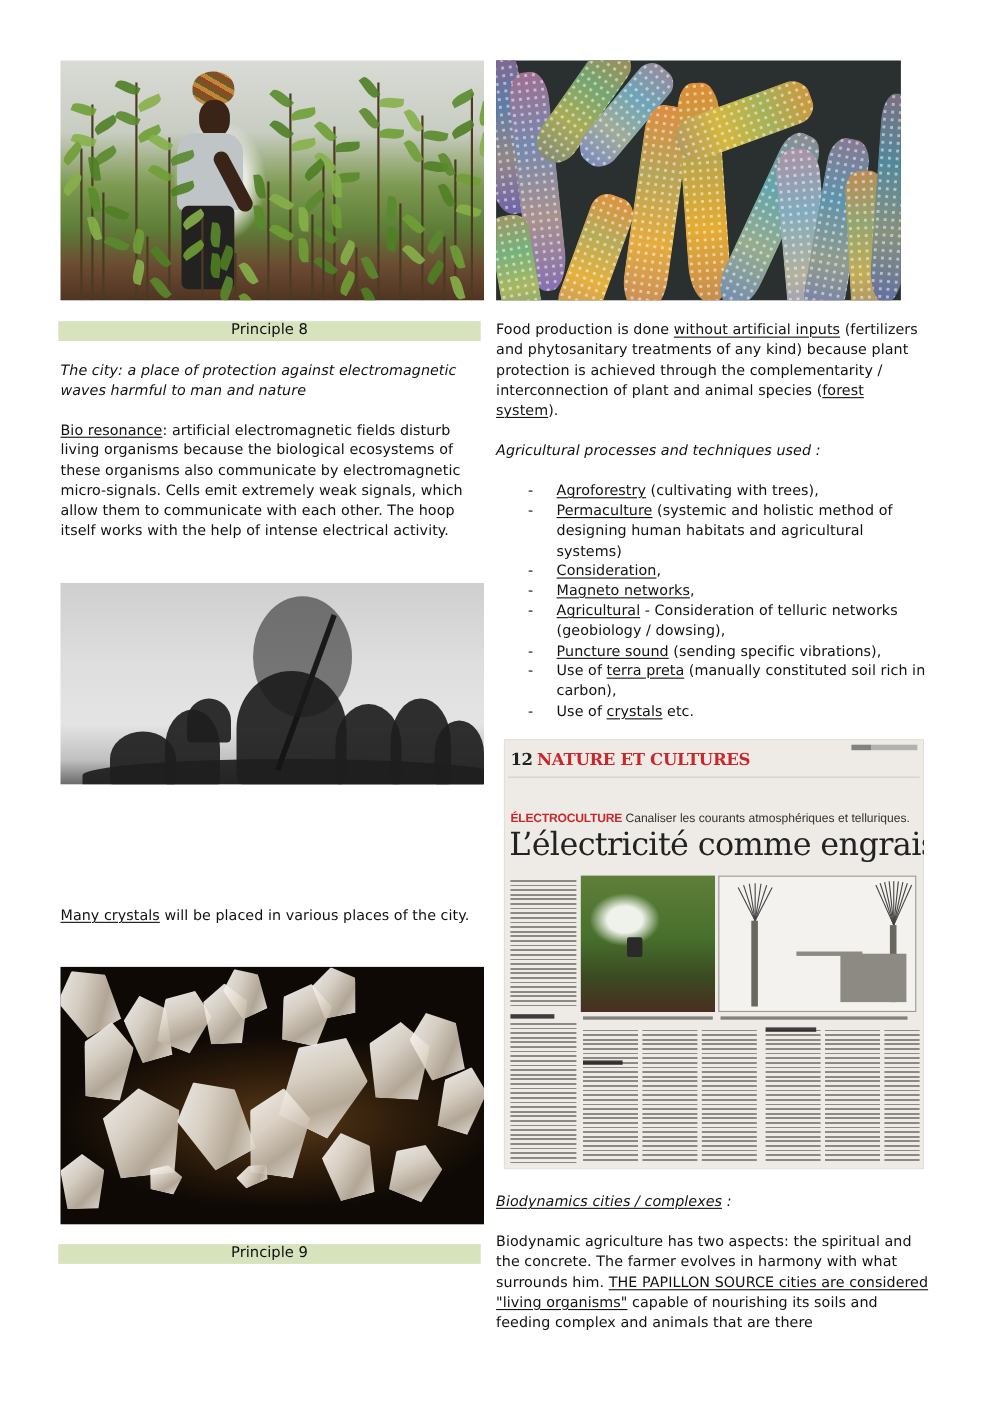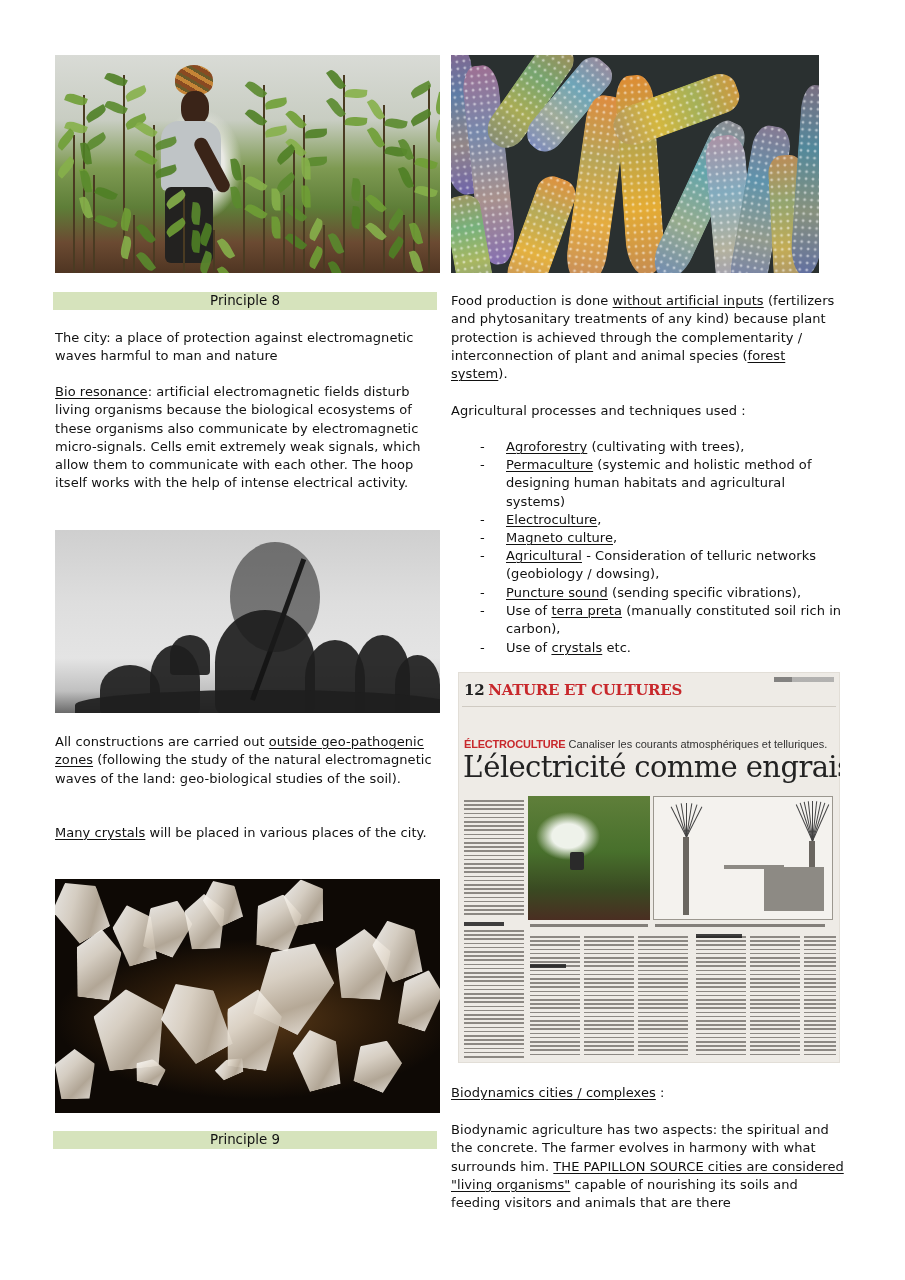--- a/index.html
+++ b/index.html
@@ -9,7 +9,7 @@
 
   .txt { position: absolute; font-size: 13px; line-height: 18.3px; letter-spacing: 0.05px; color: #111; }
   .txt u { text-decoration: underline; text-decoration-thickness: 1px; text-underline-offset: 2px; }
-  .it { }
+  .it { font-style: italic; }
 
   .principle-bar { position: absolute; background: #d6e3bc; height: 18px; text-align: center;
     font-size: 13.4px; line-height: 18px; color: #111; }

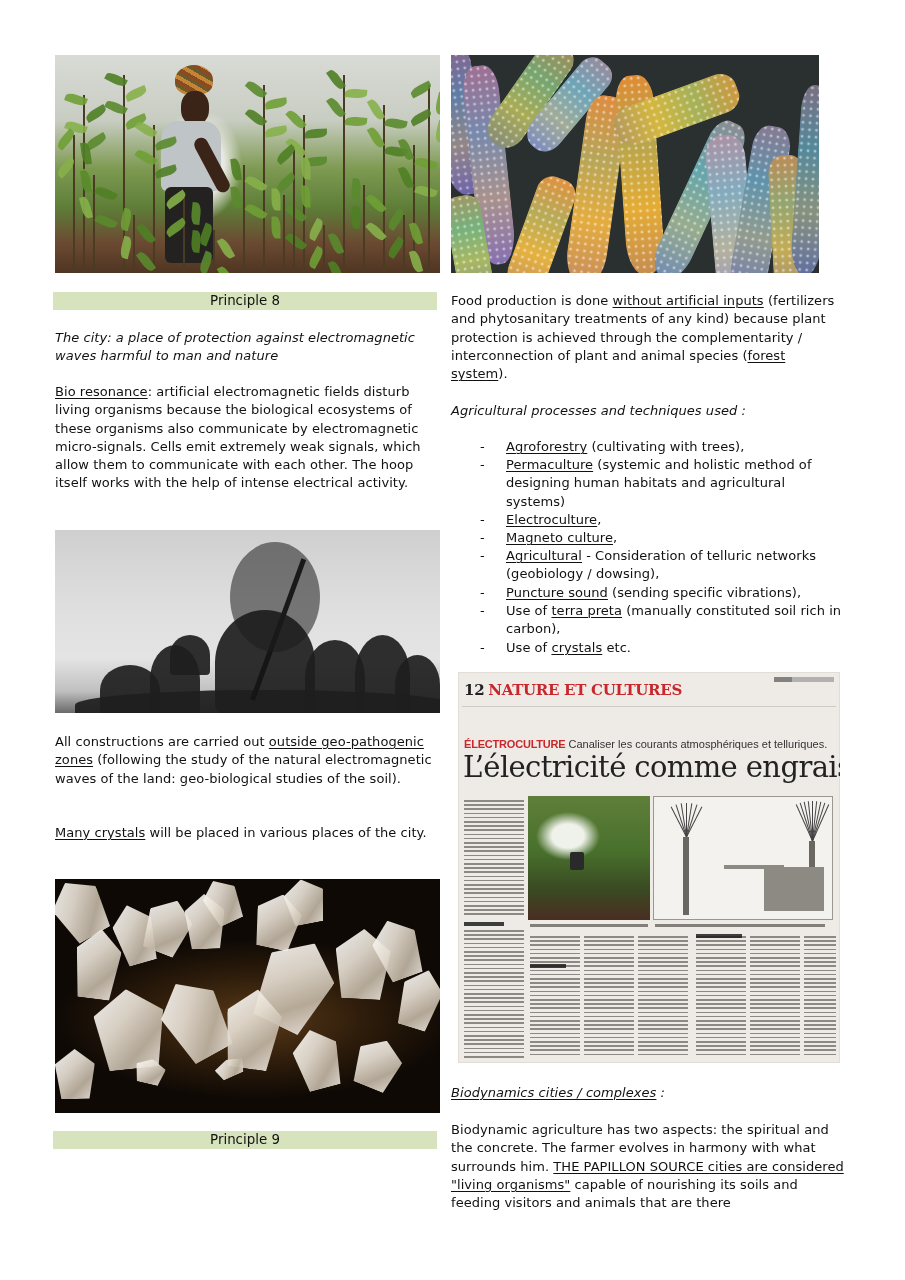--- a/index.html
+++ b/index.html
@@ -270,7 +270,7 @@
   <div id="techniques-list">
       <div class="txt" style="left: 478px; top: 438px; width: 370px; padding-left: 28px;"><span style="position: absolute; left: 2px;">-</span><span></span><u>Agroforestry</u><span> (cultivating with trees),</span></div>
       <div class="txt" style="left: 478px; top: 456px; width: 370px; padding-left: 28px;"><span style="position: absolute; left: 2px;">-</span><span></span><u>Permaculture</u><span> (systemic and holistic method of designing human habitats and agricultural systems)</span></div>
-      <div class="txt" style="left: 478px; top: 511px; width: 370px; padding-left: 28px;"><span style="position: absolute; left: 2px;">-</span><span></span><u>Electroculture</u><span>,</span></div>
+      <div class="txt" style="left: 478px; top: 511px; width: 370px; padding-left: 28px;"><span style="position: absolute; left: 2px;">-</span><span></span><u>Consideration</u><span>,</span></div>
       <div class="txt" style="left: 478px; top: 529px; width: 370px; padding-left: 28px;"><span style="position: absolute; left: 2px;">-</span><span></span><u>Magneto culture</u><span>,</span></div>
       <div class="txt" style="left: 478px; top: 547px; width: 370px; padding-left: 28px;"><span style="position: absolute; left: 2px;">-</span><span></span><u>Agricultural</u><span> - Consideration of telluric networks (geobiology / dowsing),</span></div>
       <div class="txt" style="left: 478px; top: 584px; width: 370px; padding-left: 28px;"><span style="position: absolute; left: 2px;">-</span><span></span><u>Puncture sound</u><span> (sending specific vibrations),</span></div>

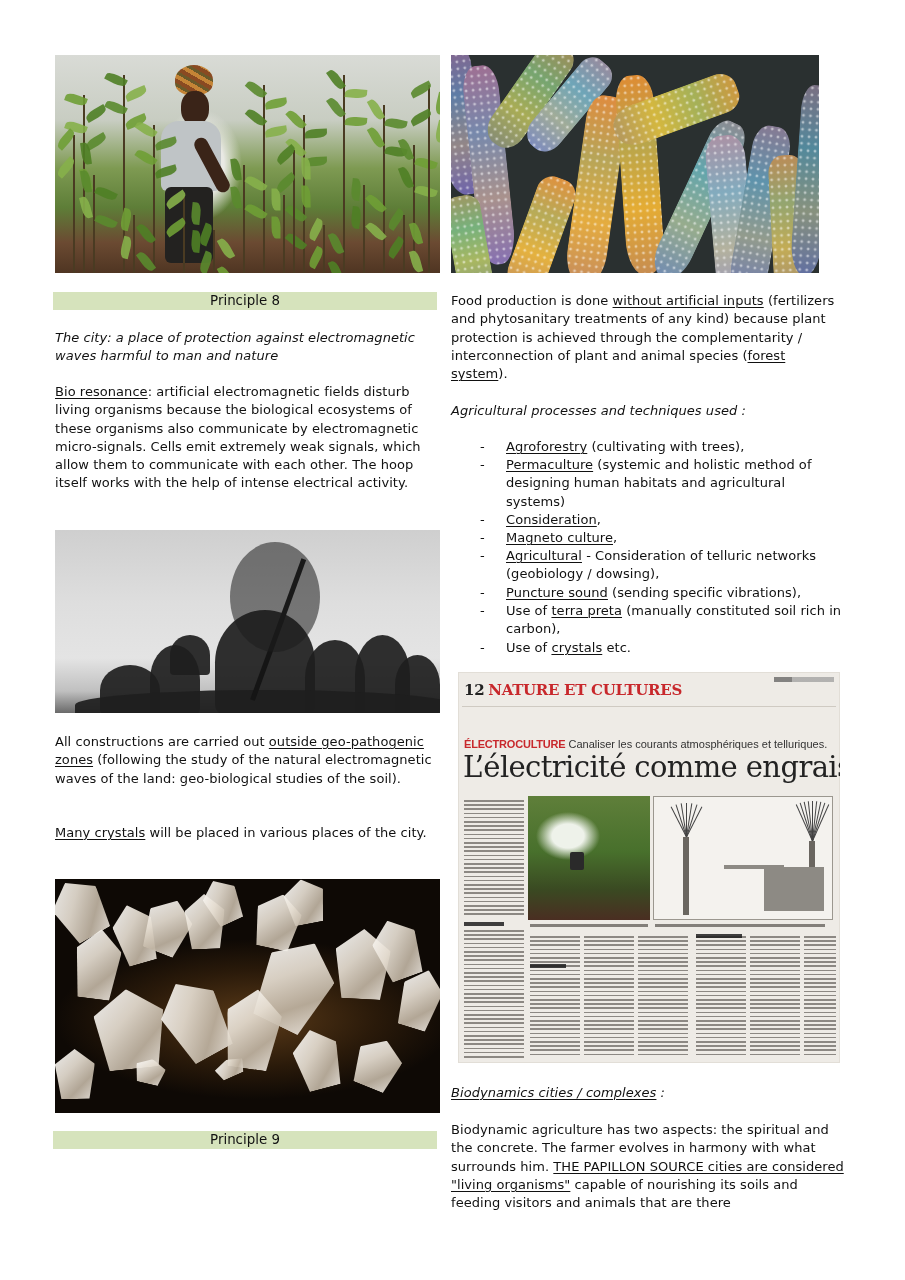--- a/index.html
+++ b/index.html
@@ -271,7 +271,7 @@
       <div class="txt" style="left: 478px; top: 438px; width: 370px; padding-left: 28px;"><span style="position: absolute; left: 2px;">-</span><span></span><u>Agroforestry</u><span> (cultivating with trees),</span></div>
       <div class="txt" style="left: 478px; top: 456px; width: 370px; padding-left: 28px;"><span style="position: absolute; left: 2px;">-</span><span></span><u>Permaculture</u><span> (systemic and holistic method of designing human habitats and agricultural systems)</span></div>
       <div class="txt" style="left: 478px; top: 511px; width: 370px; padding-left: 28px;"><span style="position: absolute; left: 2px;">-</span><span></span><u>Consideration</u><span>,</span></div>
-      <div class="txt" style="left: 478px; top: 529px; width: 370px; padding-left: 28px;"><span style="position: absolute; left: 2px;">-</span><span></span><u>Magneto culture</u><span>,</span></div>
+      <div class="txt" style="left: 478px; top: 529px; width: 370px; padding-left: 28px;"><span style="position: absolute; left: 2px;">-</span><span></span><u>Magneto networks</u><span>,</span></div>
       <div class="txt" style="left: 478px; top: 547px; width: 370px; padding-left: 28px;"><span style="position: absolute; left: 2px;">-</span><span></span><u>Agricultural</u><span> - Consideration of telluric networks (geobiology / dowsing),</span></div>
       <div class="txt" style="left: 478px; top: 584px; width: 370px; padding-left: 28px;"><span style="position: absolute; left: 2px;">-</span><span></span><u>Puncture sound</u><span> (sending specific vibrations),</span></div>
       <div class="txt" style="left: 478px; top: 602px; width: 370px; padding-left: 28px;"><span style="position: absolute; left: 2px;">-</span><span>Use of </span><u>terra preta</u><span> (manually constituted soil rich in carbon),</span></div>

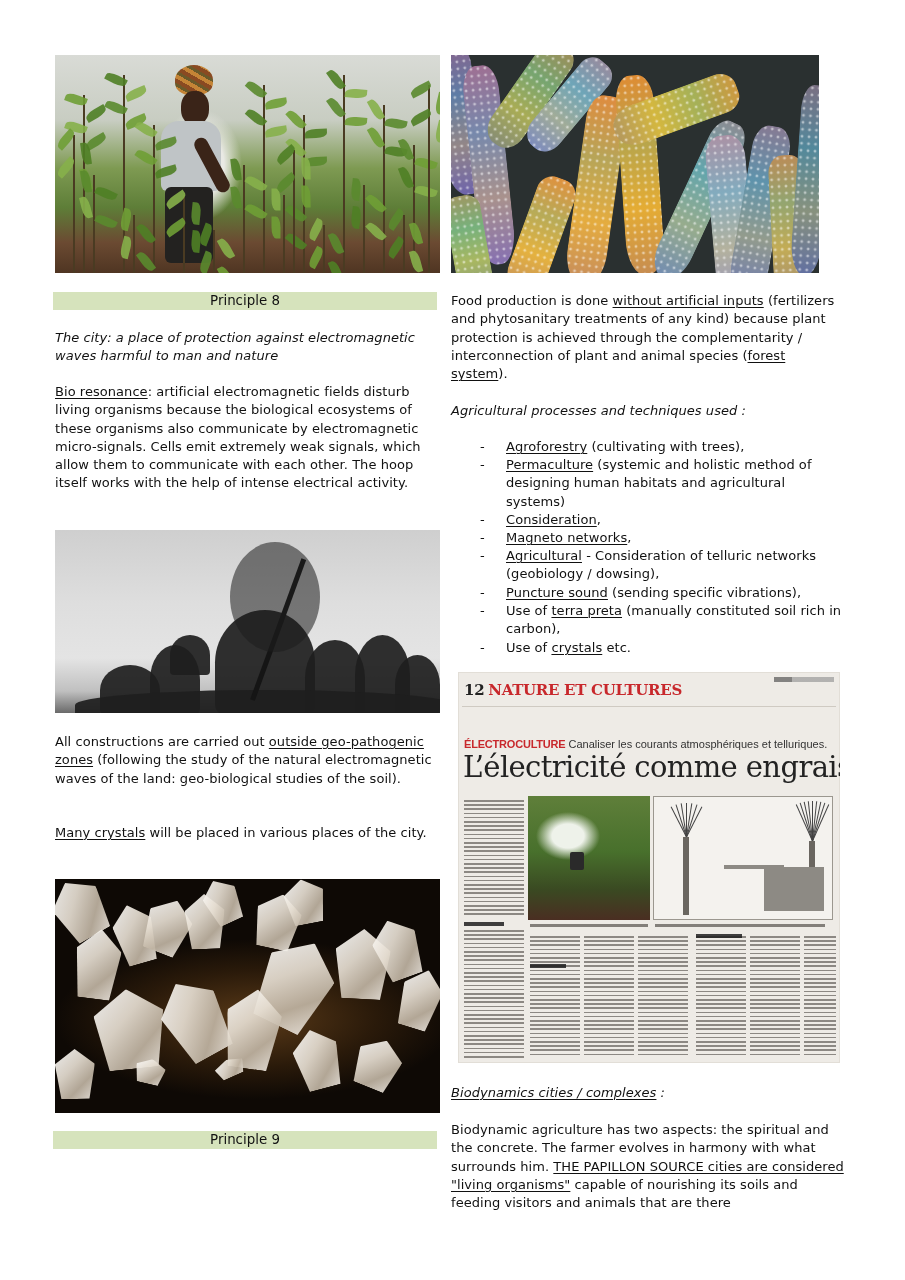--- a/index.html
+++ b/index.html
@@ -210,9 +210,6 @@
       <div class="bush" style="left: 175px; top: 12px; width: 90px; height: 110px; opacity: 0.55; border-radius: 50%;"></div>
     </div>
 
-  <div class="txt" style="left:55px; top:733px; width:385px;">
-    <span>All constructions are carried out </span><u>outside geo-pathogenic zones</u><span> (following the study of the natural electromagnetic waves of the land: geo-biological studies of the soil).</span>
-  </div>
 
   <div class="txt" style="left:55px; top:824px; width:385px;">
     <u>Many crystals</u><span> will be placed in various places of the city.</span>

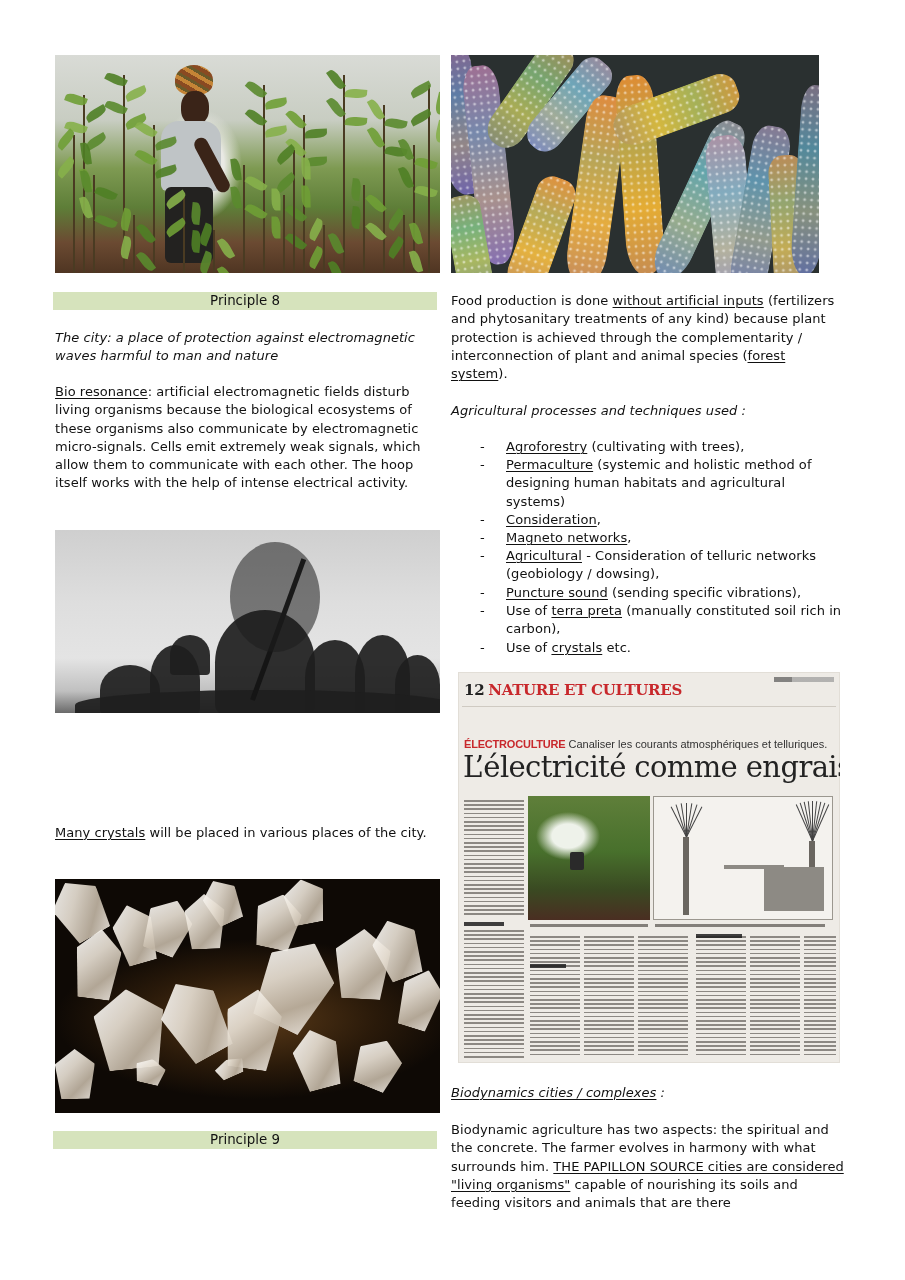--- a/index.html
+++ b/index.html
@@ -333,7 +333,7 @@
   </div>
 
   <div class="txt" style="left:451px; top:1121px; width:395px;">
-    <span>Biodynamic agriculture has two aspects: the spiritual and the concrete. The farmer evolves in harmony with what surrounds him. </span><u>THE PAPILLON SOURCE cities are considered "living organisms"</u><span> capable of nourishing its soils and feeding visitors and animals that are there</span>
+    <span>Biodynamic agriculture has two aspects: the spiritual and the concrete. The farmer evolves in harmony with what surrounds him. </span><u>THE PAPILLON SOURCE cities are considered "living organisms"</u><span> capable of nourishing its soils and feeding complex and animals that are there</span>
   </div>
 </div>
 

